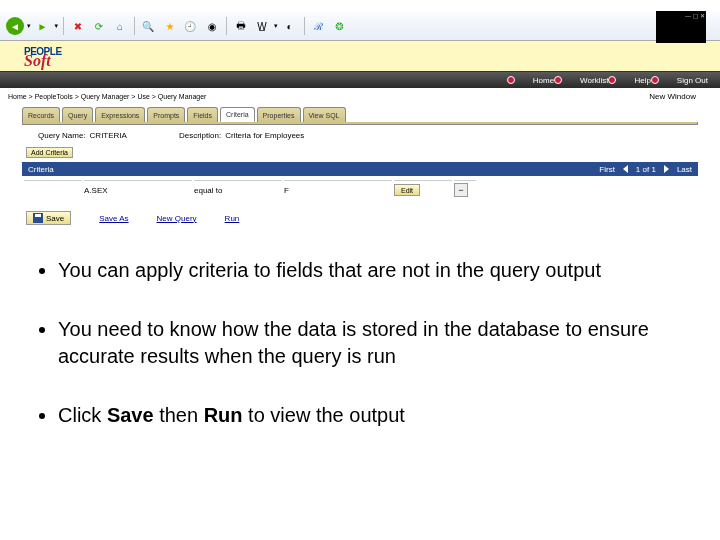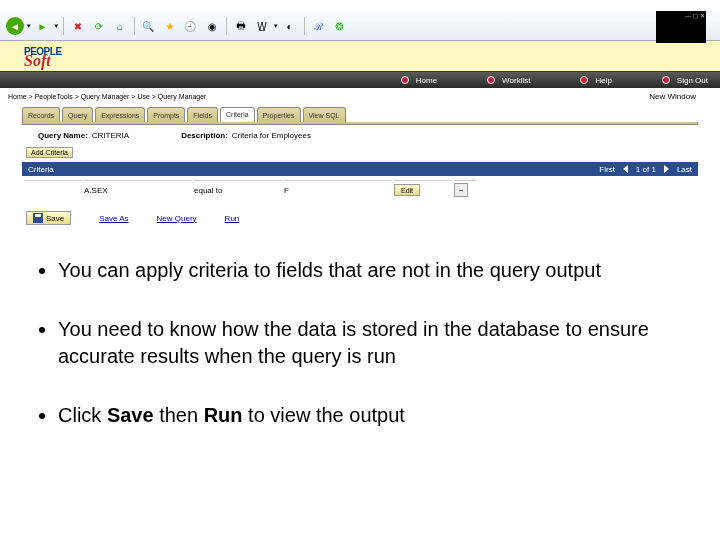--- a/index.html
+++ b/index.html
@@ -10,7 +10,7 @@
 .logo .line1 { color:#003a8c; letter-spacing:-0.5px;}
 .logo .line2 { color:#c41e3a; font-style:italic; font-family:Liberation Serif, serif; font-size:16px;}
 .nav-bar { height:16px; background:linear-gradient(#5a5a5a,#2a2a2a); display:flex; align-items:center; justify-content:flex-end; color:#fff; font-size:8px; padding-right:12px;}
-.nav-item { margin-left:50px; display:flex; align-items:center; gap:7px;}
+.nav-item { display:flex; align-items:center; gap:18px;}
 .nav-item .dot{ width:6px;height:6px;border-radius:50%;background:#c41e3a;border:1px solid #fff;}
 .crumb-bar { height:16px; display:flex; align-items:center; justify-content:space-between; padding:0 24px 0 8px; font-size:7px;}
 .crumb-bar a { color:#000; text-decoration:none;}

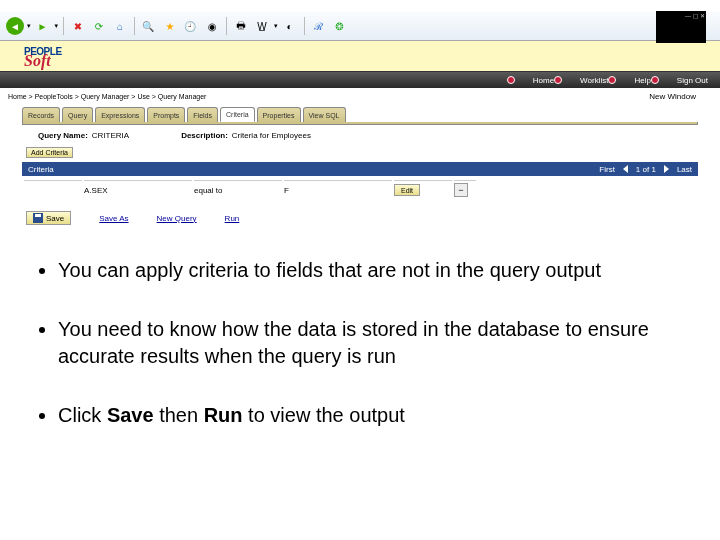--- a/index.html
+++ b/index.html
@@ -20,7 +20,7 @@
 .tab.active { background:#fff; border-bottom:1px solid #fff; position:relative; z-index:2;}
 .tab-underline { height:2px; background:#cfc488; margin:0 22px 0 22px; border:1px solid #888; border-top:none;}
 .qinfo { display:flex; gap:40px; margin:6px 0 6px 26px; font-size:8px;}
-.qinfo .lbl { font-weight:bold; margin-right:4px;padding-left:12px;}
+.qinfo .lbl { font-weight:normal; margin-right:4px;padding-left:12px;}
 .add-btn { margin:0 0 4px 26px; display:inline-block; background:linear-gradient(#fefad0,#e8de8c); border:1px solid #999; font-size:7px; padding:1px 4px;}
 .section-header { height:14px; background:#2a4d8f; color:#fff; font-size:8px; display:flex; align-items:center; justify-content:space-between; padding:0 6px; margin:0 22px;}
 .section-header .right { display:flex; align-items:center; gap:8px;}

